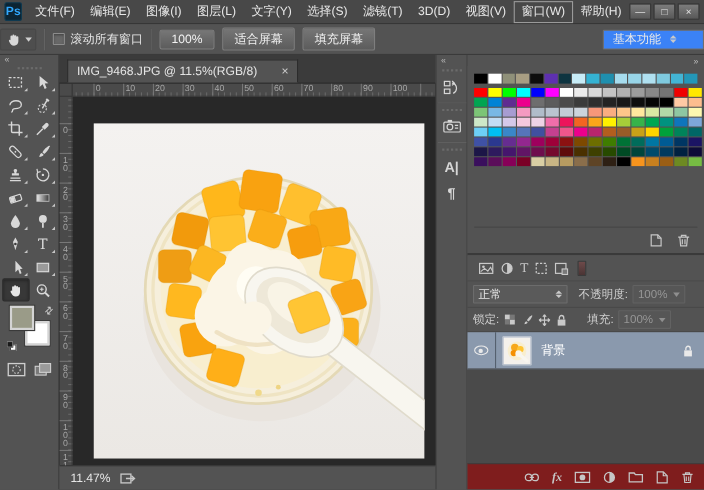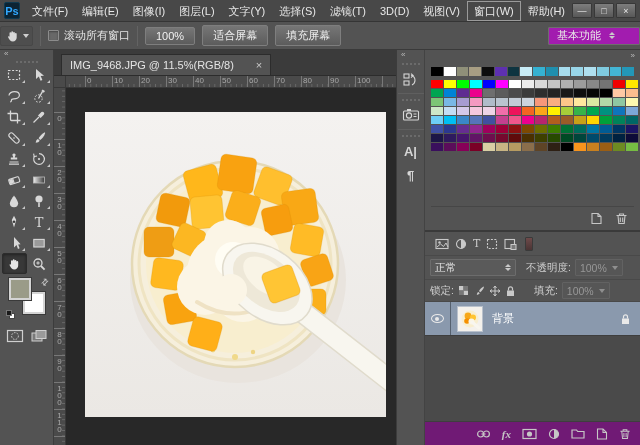--- a/index.html
+++ b/index.html
@@ -23,7 +23,7 @@
   .checkbox { width:11px; height:11px; background:#686868; border:1px solid #8c8c8c; border-radius:1px; box-shadow:inset 0 1px 2px rgba(0,0,0,.35); }
   .opt-check { display:flex; align-items:center; gap:5px; color:#e4e4e4; }
   .opt-btn { background:linear-gradient(#767676,#5c5c5c); border:1px solid #7e7e7e; border-radius:2px; padding:2px 10px; color:#f2f2f2; font-size:11px; }
-  .workspace { margin-left:auto; background:#a21caf; border:1px solid #6e6e6e; border-radius:1px; height:18px; padding:0 5px 0 8px; display:flex; align-items:center; gap:8px; min-width:92px; color:#e8e8e8; }
+  .workspace { margin-left:auto; background:#3b82f6; border:1px solid #6e6e6e; border-radius:1px; height:18px; padding:0 5px 0 8px; display:flex; align-items:center; gap:8px; min-width:92px; color:#e8e8e8; }
   .updown { display:flex; flex-direction:column; gap:1px; }
   .updown i { width:0; height:0; border-left:3px solid transparent; border-right:3px solid transparent; display:block; }
   .updown .u { border-bottom:3px solid #c9c9c9; } .updown .d { border-top:3px solid #c9c9c9; }

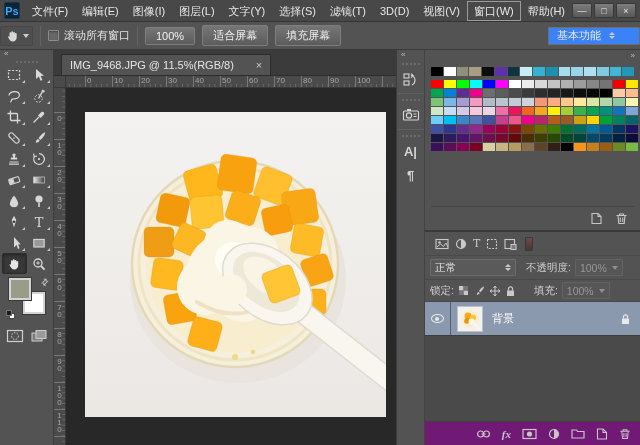--- a/index.html
+++ b/index.html
@@ -410,6 +410,15 @@
           <circle cx="146" cy="178" r="16" fill="#fbf5e6"></circle>
           <rect x="180" y="156" width="32" height="32" rx="5" fill="#ffc534" stroke="#d98f08" stroke-opacity=".3" transform="rotate(-20 196 172)"></rect>
         </svg>
+      </div>
+      <div class="statusbar">
+        <span>11.47%</span>
+        <span>
+            <svg class="icn" width="15" height="12" viewBox="0 0 15 12">
+              <rect x="1" y="2" width="9" height="8" fill="none" stroke="#c9c9c9" stroke-width="1.2"></rect>
+              <path d="M5.5 6 H13 M10.5 3.5 L13.3 6 L10.5 8.5" fill="none" stroke="#c9c9c9" stroke-width="1.2"></path>
+            </svg>
+          </span>
       </div>
     </div>
 

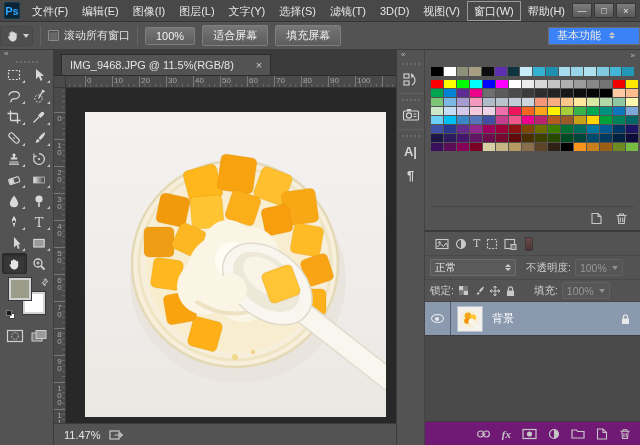--- a/index.html
+++ b/index.html
@@ -107,7 +107,7 @@
   .layer-name { font-size:11px; }
   .layer-lock { margin-left:auto; margin-right:9px; }
 
-  .layers-bottom { height:24px; flex:none; background:#701a75; border-top:1px solid #3e3e3e; display:flex; align-items:center; justify-content:flex-end; gap:11px; padding-right:9px; color:#c6c6c6; }
+  .layers-bottom { height:24px; flex:none; background:#7f1d1d; border-top:1px solid #3e3e3e; display:flex; align-items:center; justify-content:flex-end; gap:11px; padding-right:9px; color:#c6c6c6; }
   .fx-txt { font-style:italic; font-weight:bold; font-size:11px; color:#c6c6c6; font-family:"Liberation Serif","DejaVu Serif",serif; }
   svg.icn { display:block; }
 </style>

